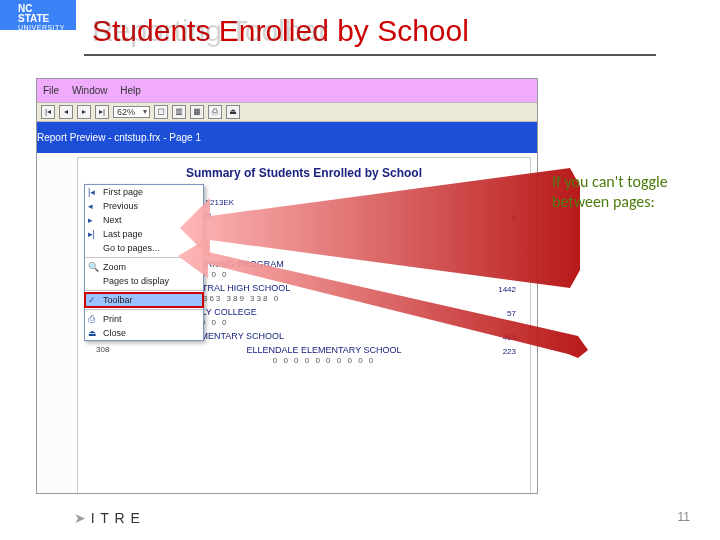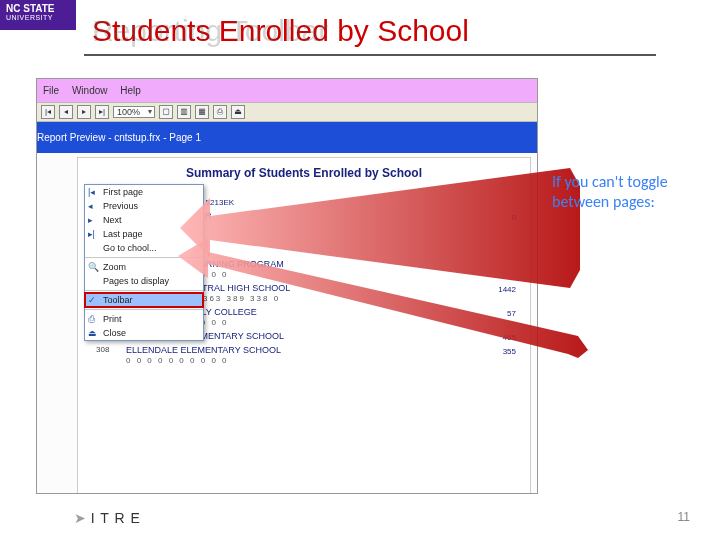--- a/index.html
+++ b/index.html
@@ -4,7 +4,7 @@
 <style>
   html,body{margin:0;padding:0;width:720px;height:540px;font-family:Arial,Helvetica,sans-serif;background:#fff;color:#333;overflow:hidden}
   .slide{position:relative;width:720px;height:540px}
-  .brand{position:absolute;top:0;left:0;width:76px;height:30px;background:#4c1d95;color:#fff;font-weight:bold;font-size:10px;padding:4px 6px;box-sizing:border-box;line-height:1}
+  .brand{position:absolute;top:0;left:0;width:76px;height:30px;background:#3b82f6;color:#fff;font-weight:bold;font-size:10px;padding:4px 18px;box-sizing:border-box;line-height:1}
   .brand small{display:block;font-weight:normal;font-size:7px;letter-spacing:.5px}
   .title{position:absolute;top:14px;left:92px;font-size:30px;color:#c00}
   .title .ghost{color:#555;position:absolute;left:0;top:0;opacity:.25}

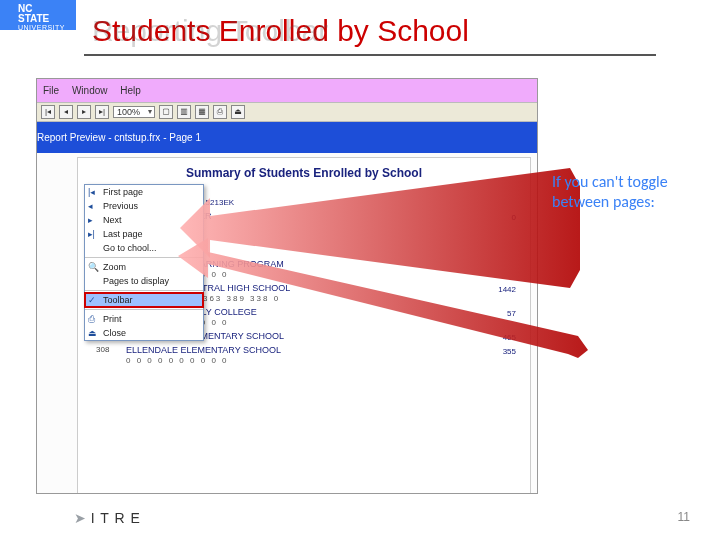--- a/index.html
+++ b/index.html
@@ -63,7 +63,7 @@
       <span class="tbtn">◂</span>
       <span class="tbtn">▸</span>
       <span class="tbtn">▸|</span>
-      <span class="combo">100%</span>
+      <span class="combo">62%</span>
       <span class="tbtn">▢</span>
       <span class="tbtn">▥</span>
       <span class="tbtn">▦</span>

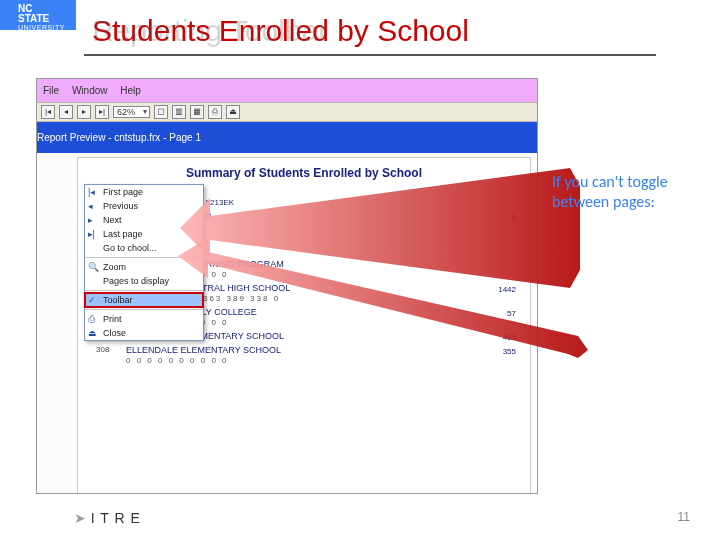--- a/index.html
+++ b/index.html
@@ -32,7 +32,7 @@
   .ctx .hl{background:#9cc1ff}
   .ctx .boxed{outline:2px solid #c00;outline-offset:-1px}
   .arrow{position:absolute;pointer-events:none}
-  .tip{position:absolute;right:28px;font-family:Calibri,Arial,sans-serif;font-size:16px;color:#3b82f6;line-height:1.25;width:140px}
+  .tip{position:absolute;right:28px;font-family:Calibri,Arial,sans-serif;font-size:16px;color:#4d7c0f;line-height:1.25;width:140px}
   .footer-logo{position:absolute;left:74px;bottom:14px;font-weight:normal;font-size:14px;letter-spacing:1px}
   .footer-logo .mark{color:#9aa0a6;margin-right:4px}
   .pagenum{position:absolute;right:30px;bottom:16px;font-size:12px;color:#888}

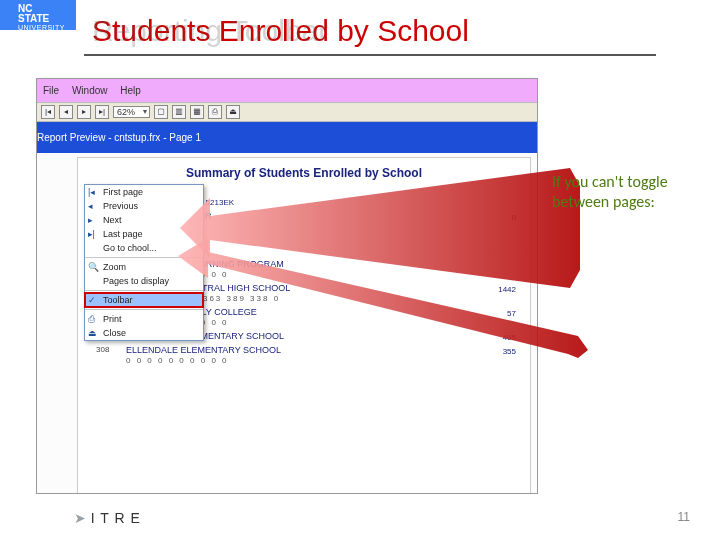--- a/index.html
+++ b/index.html
@@ -135,7 +135,7 @@
         <div class="item"><span class="glyph">◂</span><span>Previous</span></div>
         <div class="item"><span class="glyph">▸</span><span>Next</span></div>
         <div class="item"><span class="glyph">▸|</span><span>Last page</span></div>
-        <div class="item"><span>Go to chool...</span></div>
+        <div class="item"><span>Go to pages...</span></div>
         <div class="sep"></div>
         <div class="item"><span class="glyph">🔍</span><span>Zoom</span></div>
         <div class="item"><span>Pages to display</span></div>

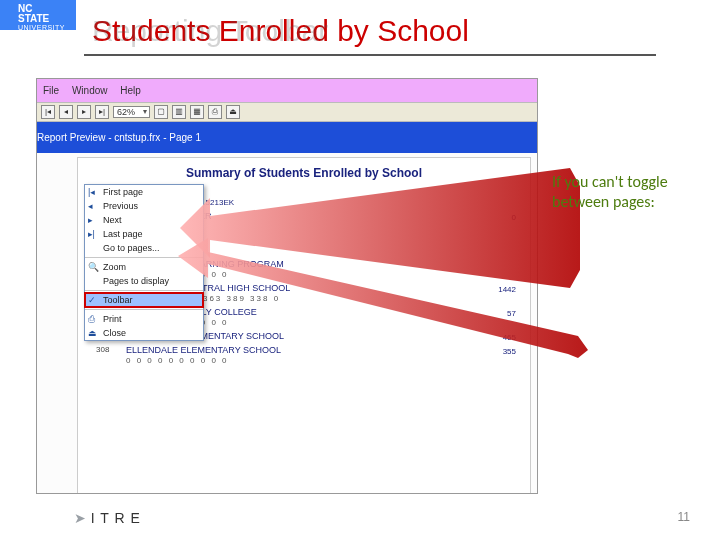--- a/index.html
+++ b/index.html
@@ -122,7 +122,7 @@
             <div class="schoolname">BETHLEHEM ELEMENTARY SCHOOL</div>
             <span class="tot" style="top:2px">465</span>
           </div>
-          <div class="schoolblock" style="position: relative;">
+          <div class="schoolblock" style="position: relative; text-align: center;">
             <span class="code">308</span>
             <div class="schoolname">ELLENDALE ELEMENTARY SCHOOL</div>
             <div class="nums">0    0    0    0    0    0    0    0    0    0</div>

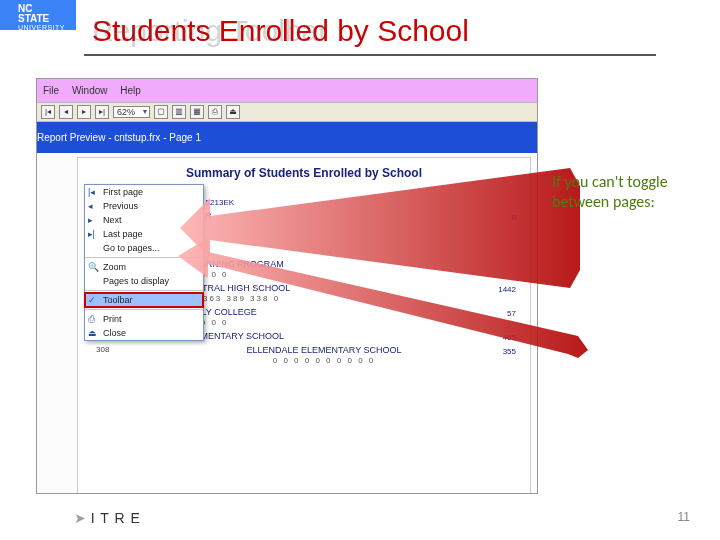--- a/index.html
+++ b/index.html
@@ -126,7 +126,7 @@
             <span class="code">308</span>
             <div class="schoolname">ELLENDALE ELEMENTARY SCHOOL</div>
             <div class="nums">0    0    0    0    0    0    0    0    0    0</div>
-            <span class="tot" style="top:2px">355</span>
+            <span class="tot" style="top:2px">223</span>
           </div>
         </div>
 

